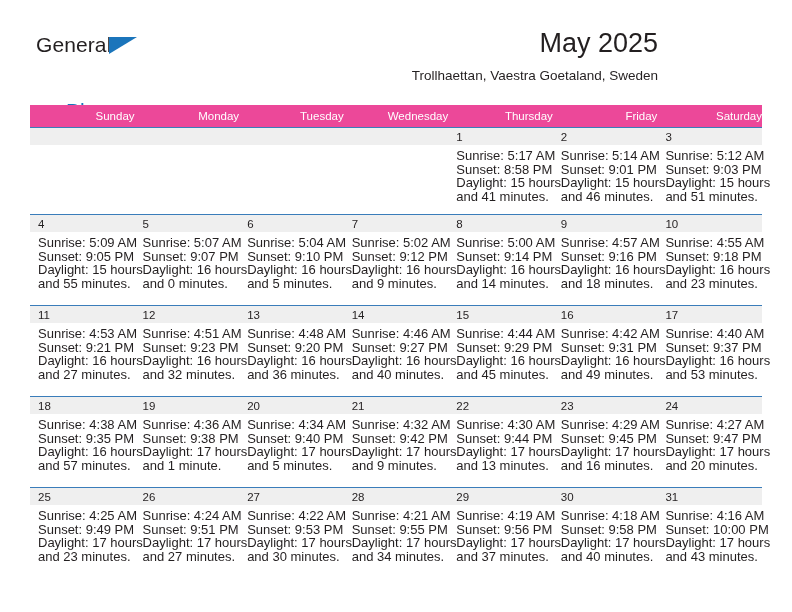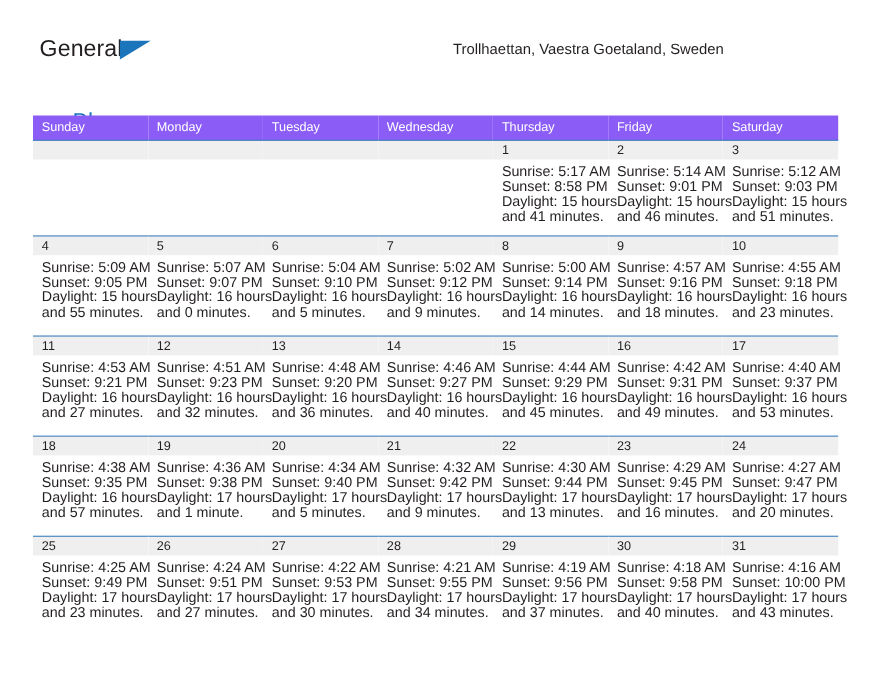--- a/index.html
+++ b/index.html
@@ -156,6 +156,7 @@
     </div>
 
     <div class="title-block">
+      <div class="cal-title">May 2025</div>
       <div class="cal-subtitle">Trollhaettan, Vaestra Goetaland, Sweden</div>
     </div>
 

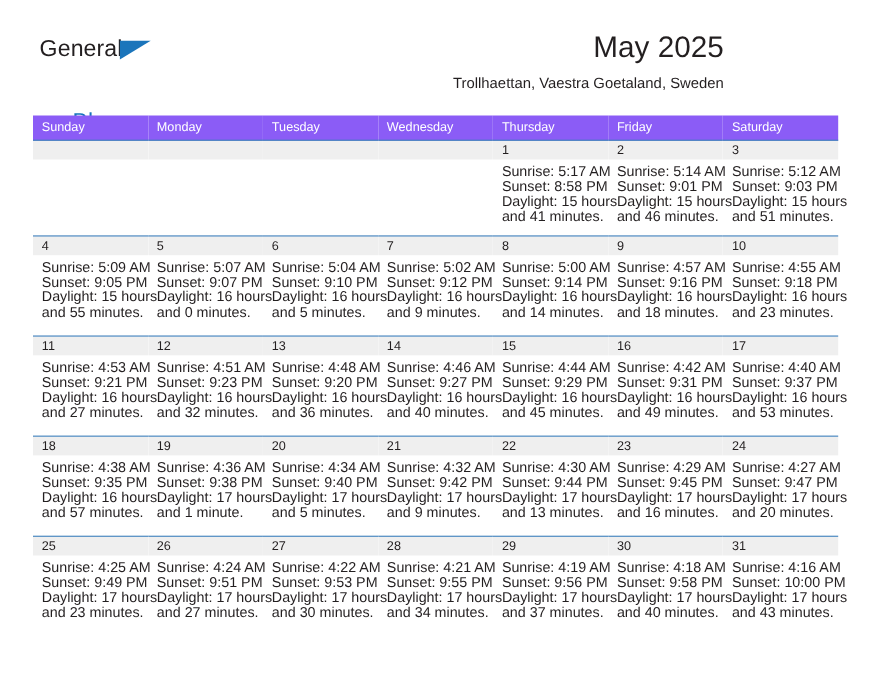--- a/index.html
+++ b/index.html
@@ -98,11 +98,11 @@
     width: 732px;
   }
   table.cal th {
-    background: #8b5cf6;
+    background: #ec4899;
     color: #ffffff;
     font-weight: normal;
     font-size: 11.5px;
-    text-align: left;
+    text-align: right;
     padding: 5px 0 5px 8px;
     height: 12px;
     box-sizing: border-box;

